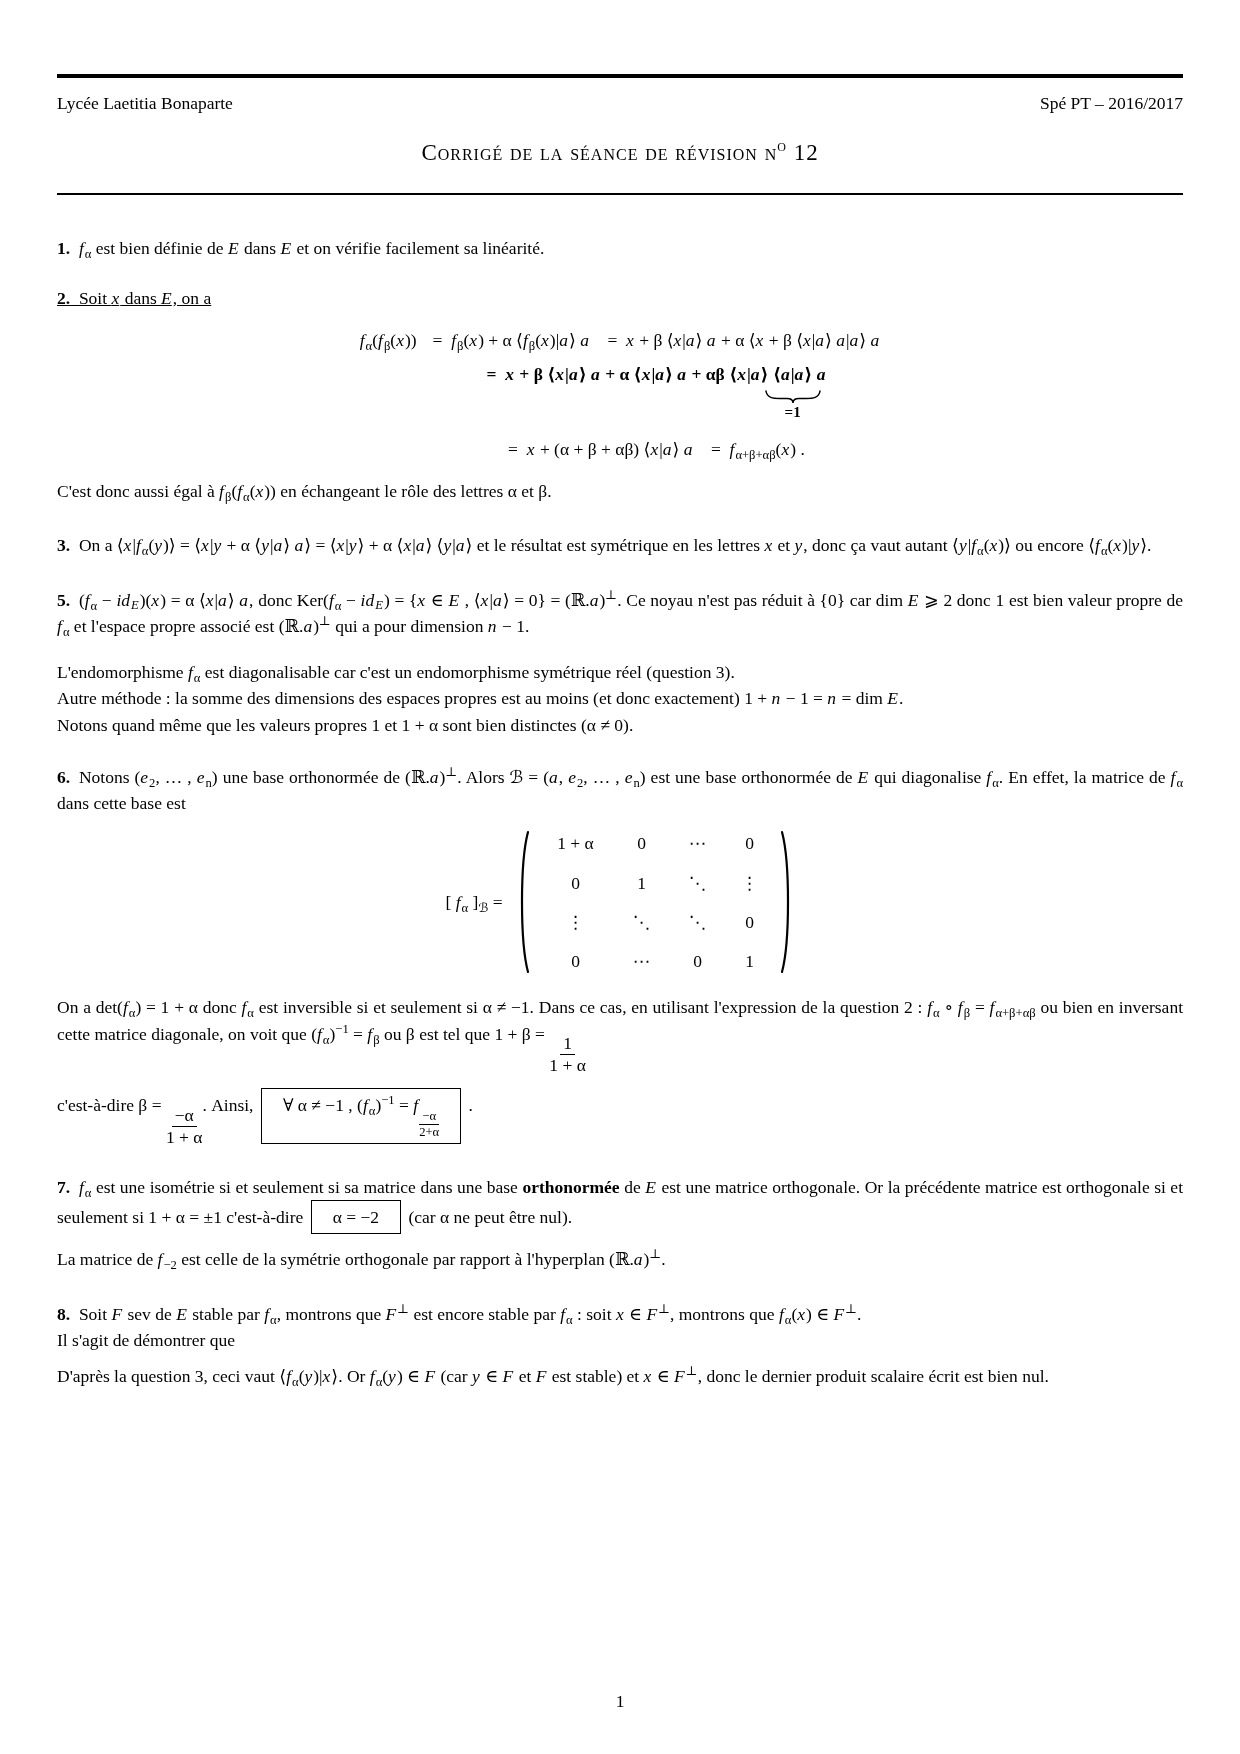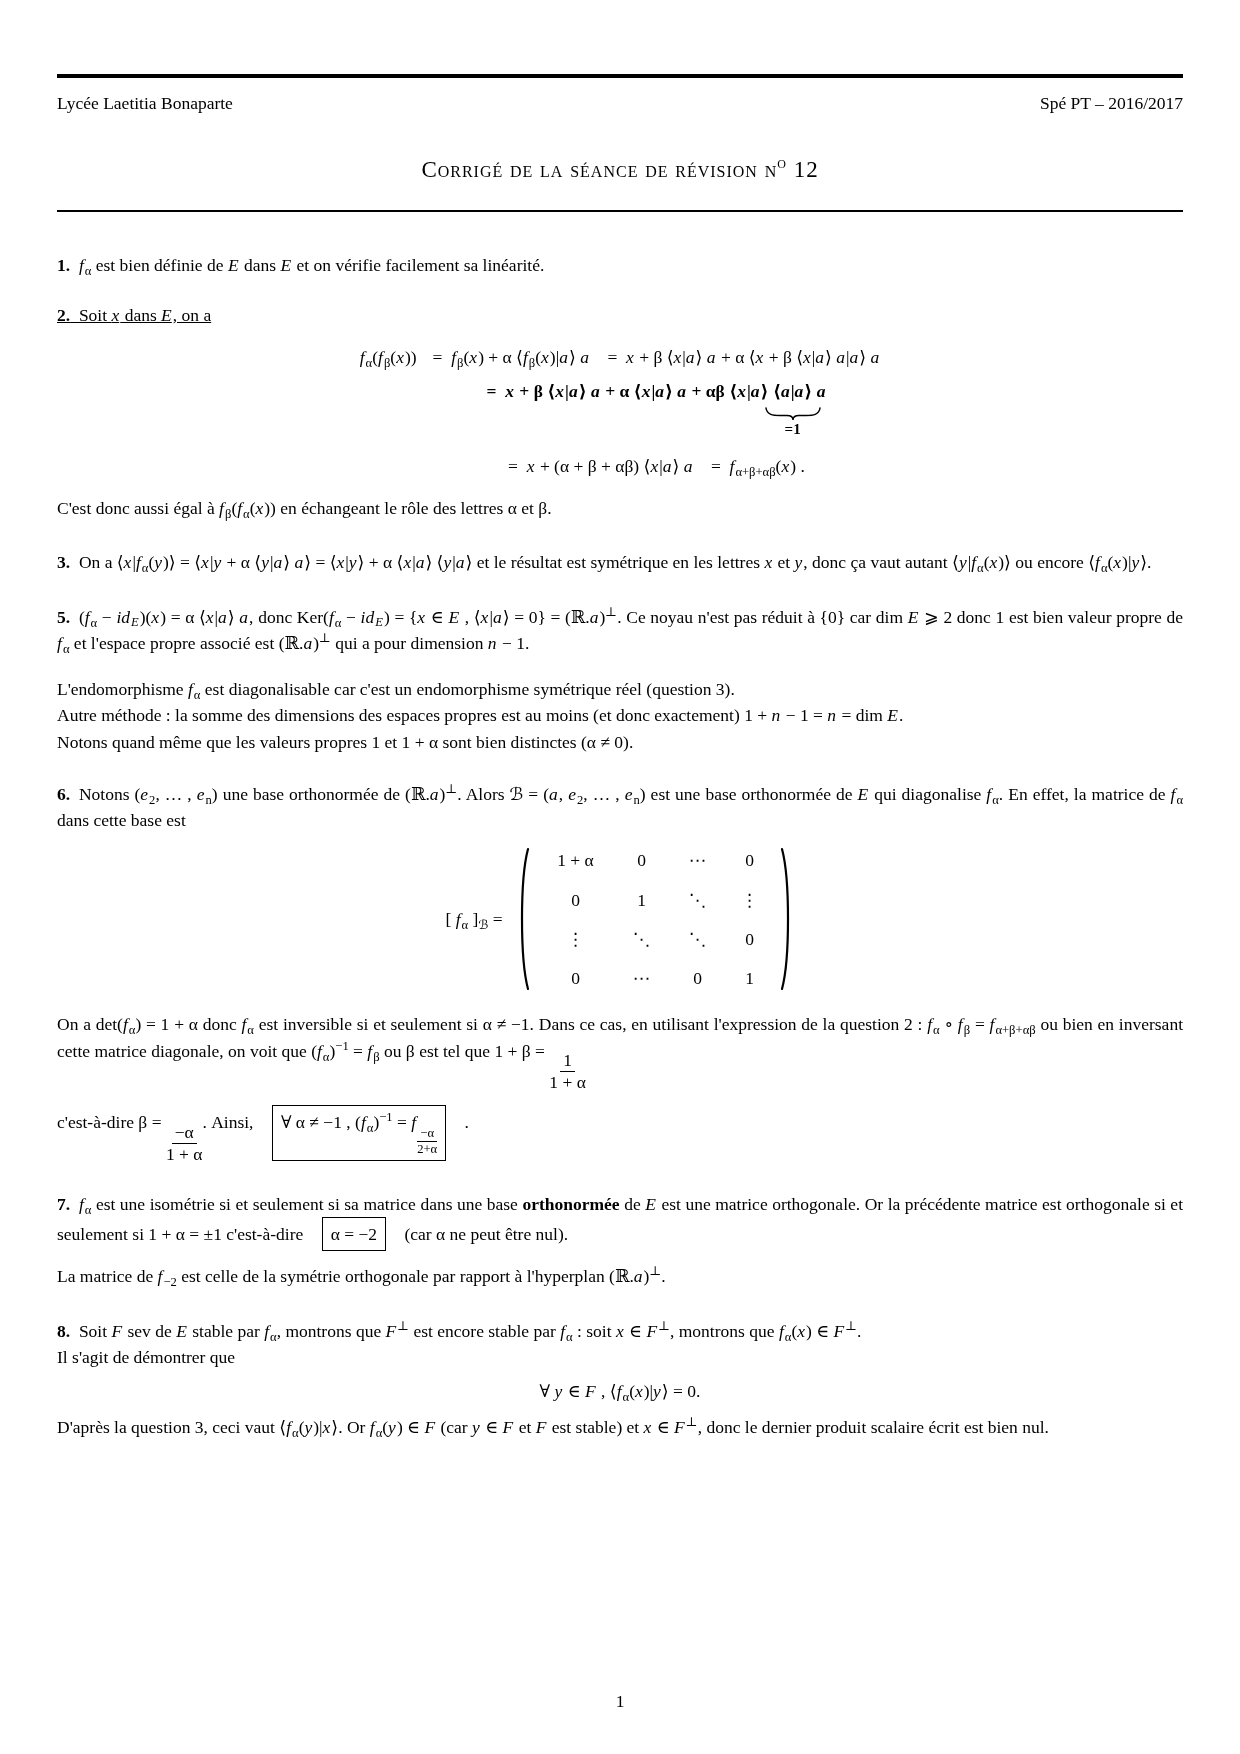--- a/index.html
+++ b/index.html
@@ -13,7 +13,7 @@
   .rule-thick{height:4px;background:#000;margin-top:74px;}
   .rule-thin{height:2px;background:#000;margin-top:22px;}
   .hdr{display:flex;justify-content:space-between;margin-top:12px;}
-  .doc-title{text-align:center;font-variant:small-caps;font-size:23px;letter-spacing:1px;margin-top:37px;}
+  .doc-title{text-align:center;font-variant:small-caps;font-size:23px;letter-spacing:1px;margin-top:20px;}
   .ex-heading{text-align:center;font-weight:bold;font-size:20px;margin-top:58px;}
   p{margin:0;text-align:justify;}
   sub,sup{font-size:0.72em;line-height:0;}

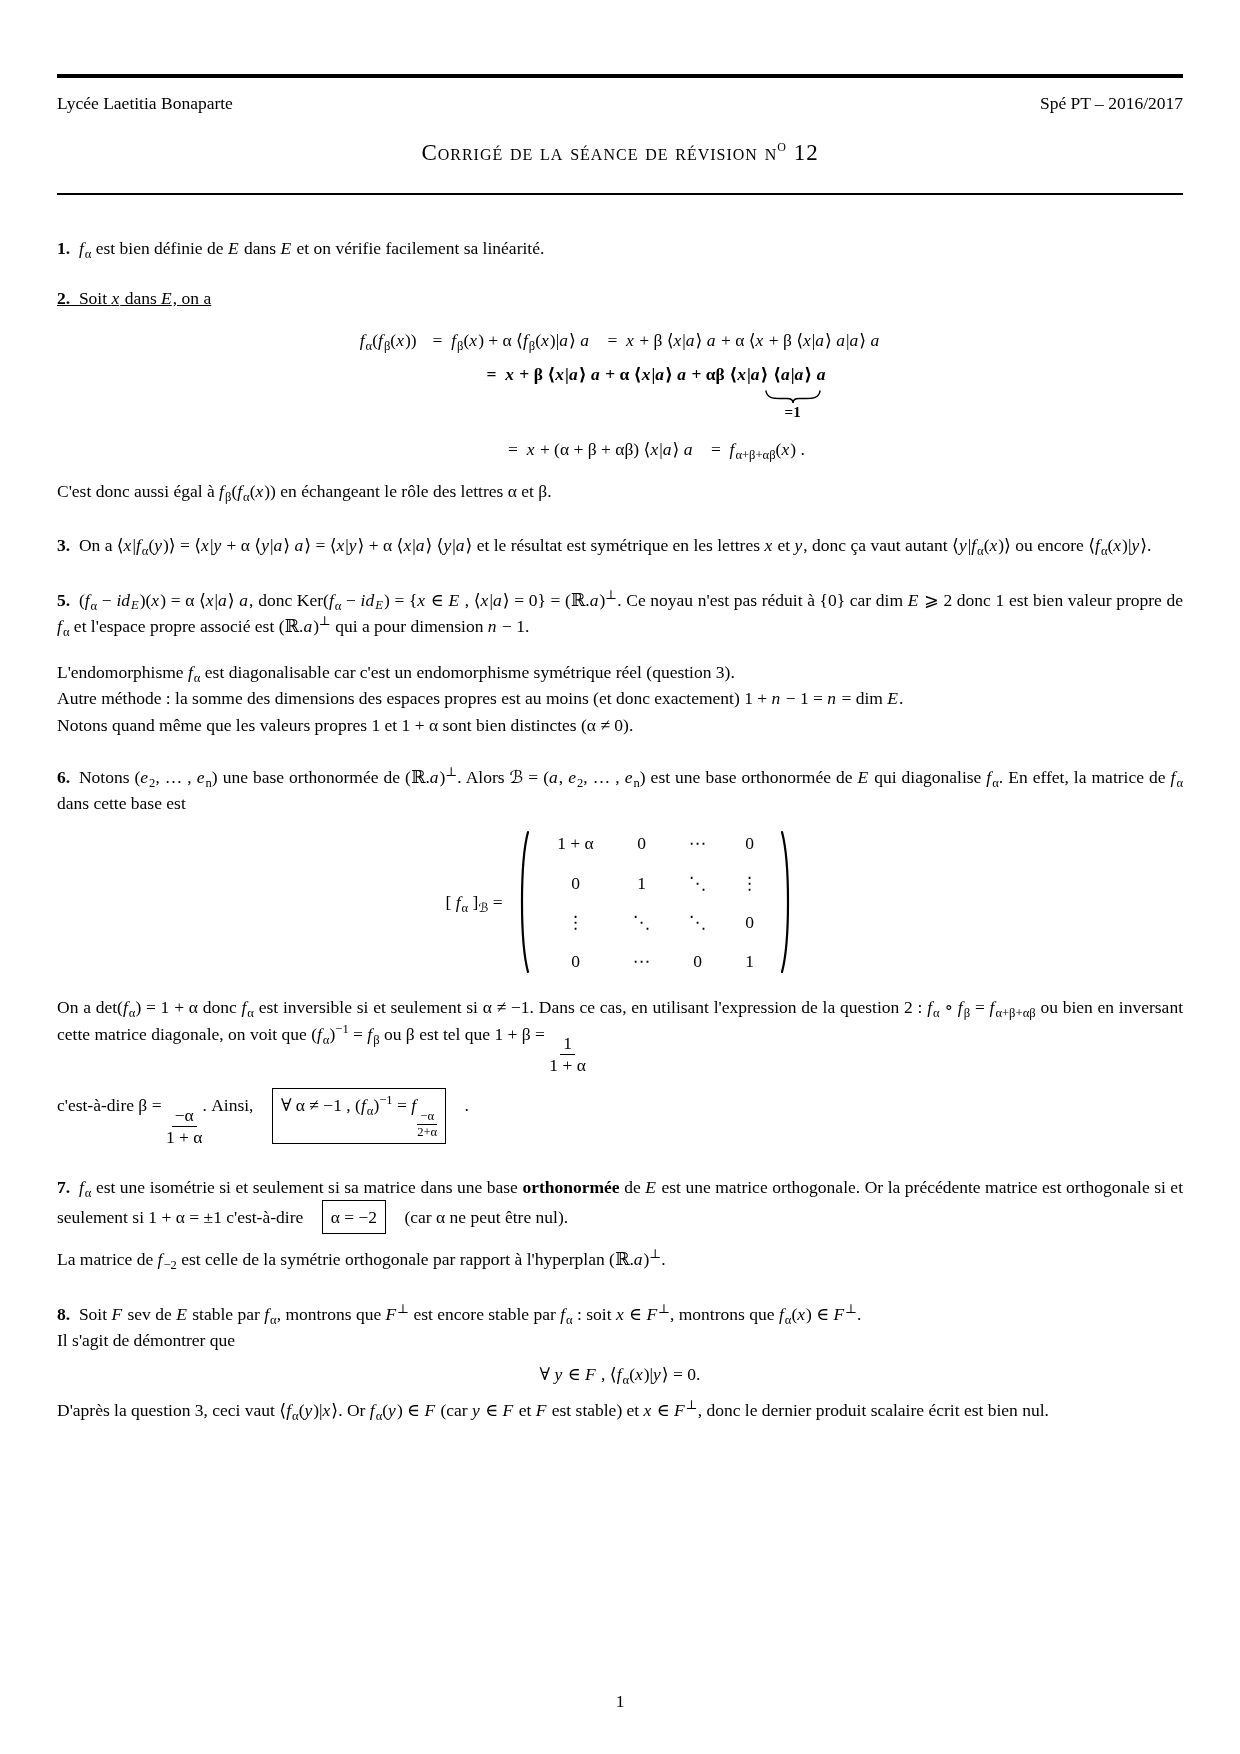--- a/index.html
+++ b/index.html
@@ -41,7 +41,7 @@
   .frac .fn{border-bottom:1.3px solid #000;padding:0 3px;}
   sub .frac{vertical-align:-0.4em;}
   
-  .mbox{display:inline-block;border:1.6px solid #000;padding:3px 8px;margin:0 14px;text-align:center;}
+  .mbox{display:inline-block;border:1.6px solid #000;padding:3px 21px;margin:0 3px;text-align:center;}
   .centerline{text-align:center;}
   .footer{position:absolute;bottom:40px;left:0;right:0;text-align:center;}
 </style>

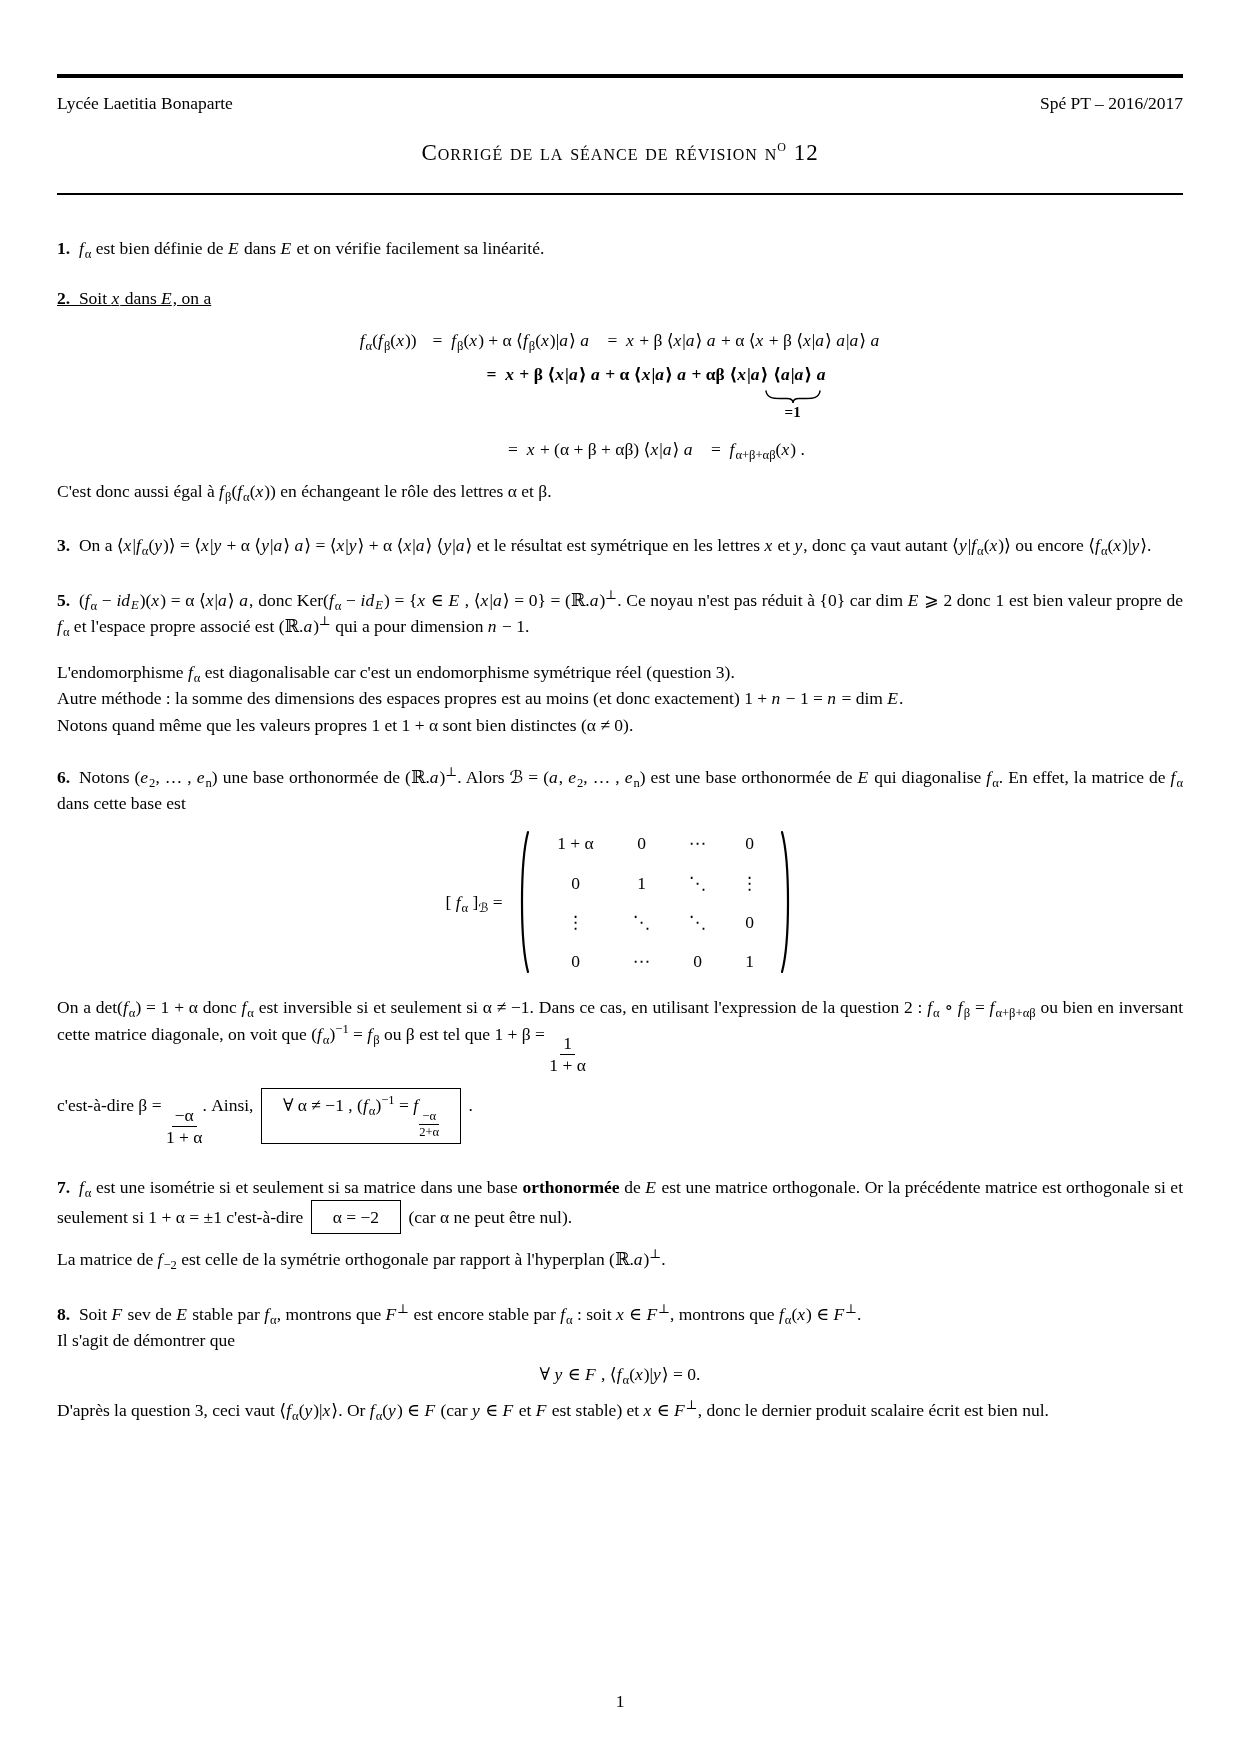--- a/index.html
+++ b/index.html
@@ -145,7 +145,6 @@
   <p class="mt28"><b>8.</b> Soit <i>F</i> sev de <i>E</i> stable par <i>f</i><sub>α</sub>, montrons que <i>F</i><sup>⊥</sup> est encore stable par <i>f</i><sub>α</sub> : soit <i>x</i> ∈ <i>F</i><sup>⊥</sup>, montrons que <i>f</i><sub>α</sub>(<i>x</i>) ∈ <i>F</i><sup>⊥</sup>.</p>
   <p>Il s'agit de démontrer que</p>
 
-  <p class="centerline mt8">∀ <i>y</i> ∈ <i>F</i> , ⟨<i>f</i><sub>α</sub>(<i>x</i>)|<i>y</i>⟩ = 0.</p>
 
   <p class="mt10">D'après la question 3, ceci vaut ⟨<i>f</i><sub>α</sub>(<i>y</i>)|<i>x</i>⟩. Or <i>f</i><sub>α</sub>(<i>y</i>) ∈ <i>F</i> (car <i>y</i> ∈ <i>F</i> et <i>F</i> est stable) et <i>x</i> ∈ <i>F</i><sup>⊥</sup>, donc le dernier produit scalaire écrit est bien nul.</p>
 

